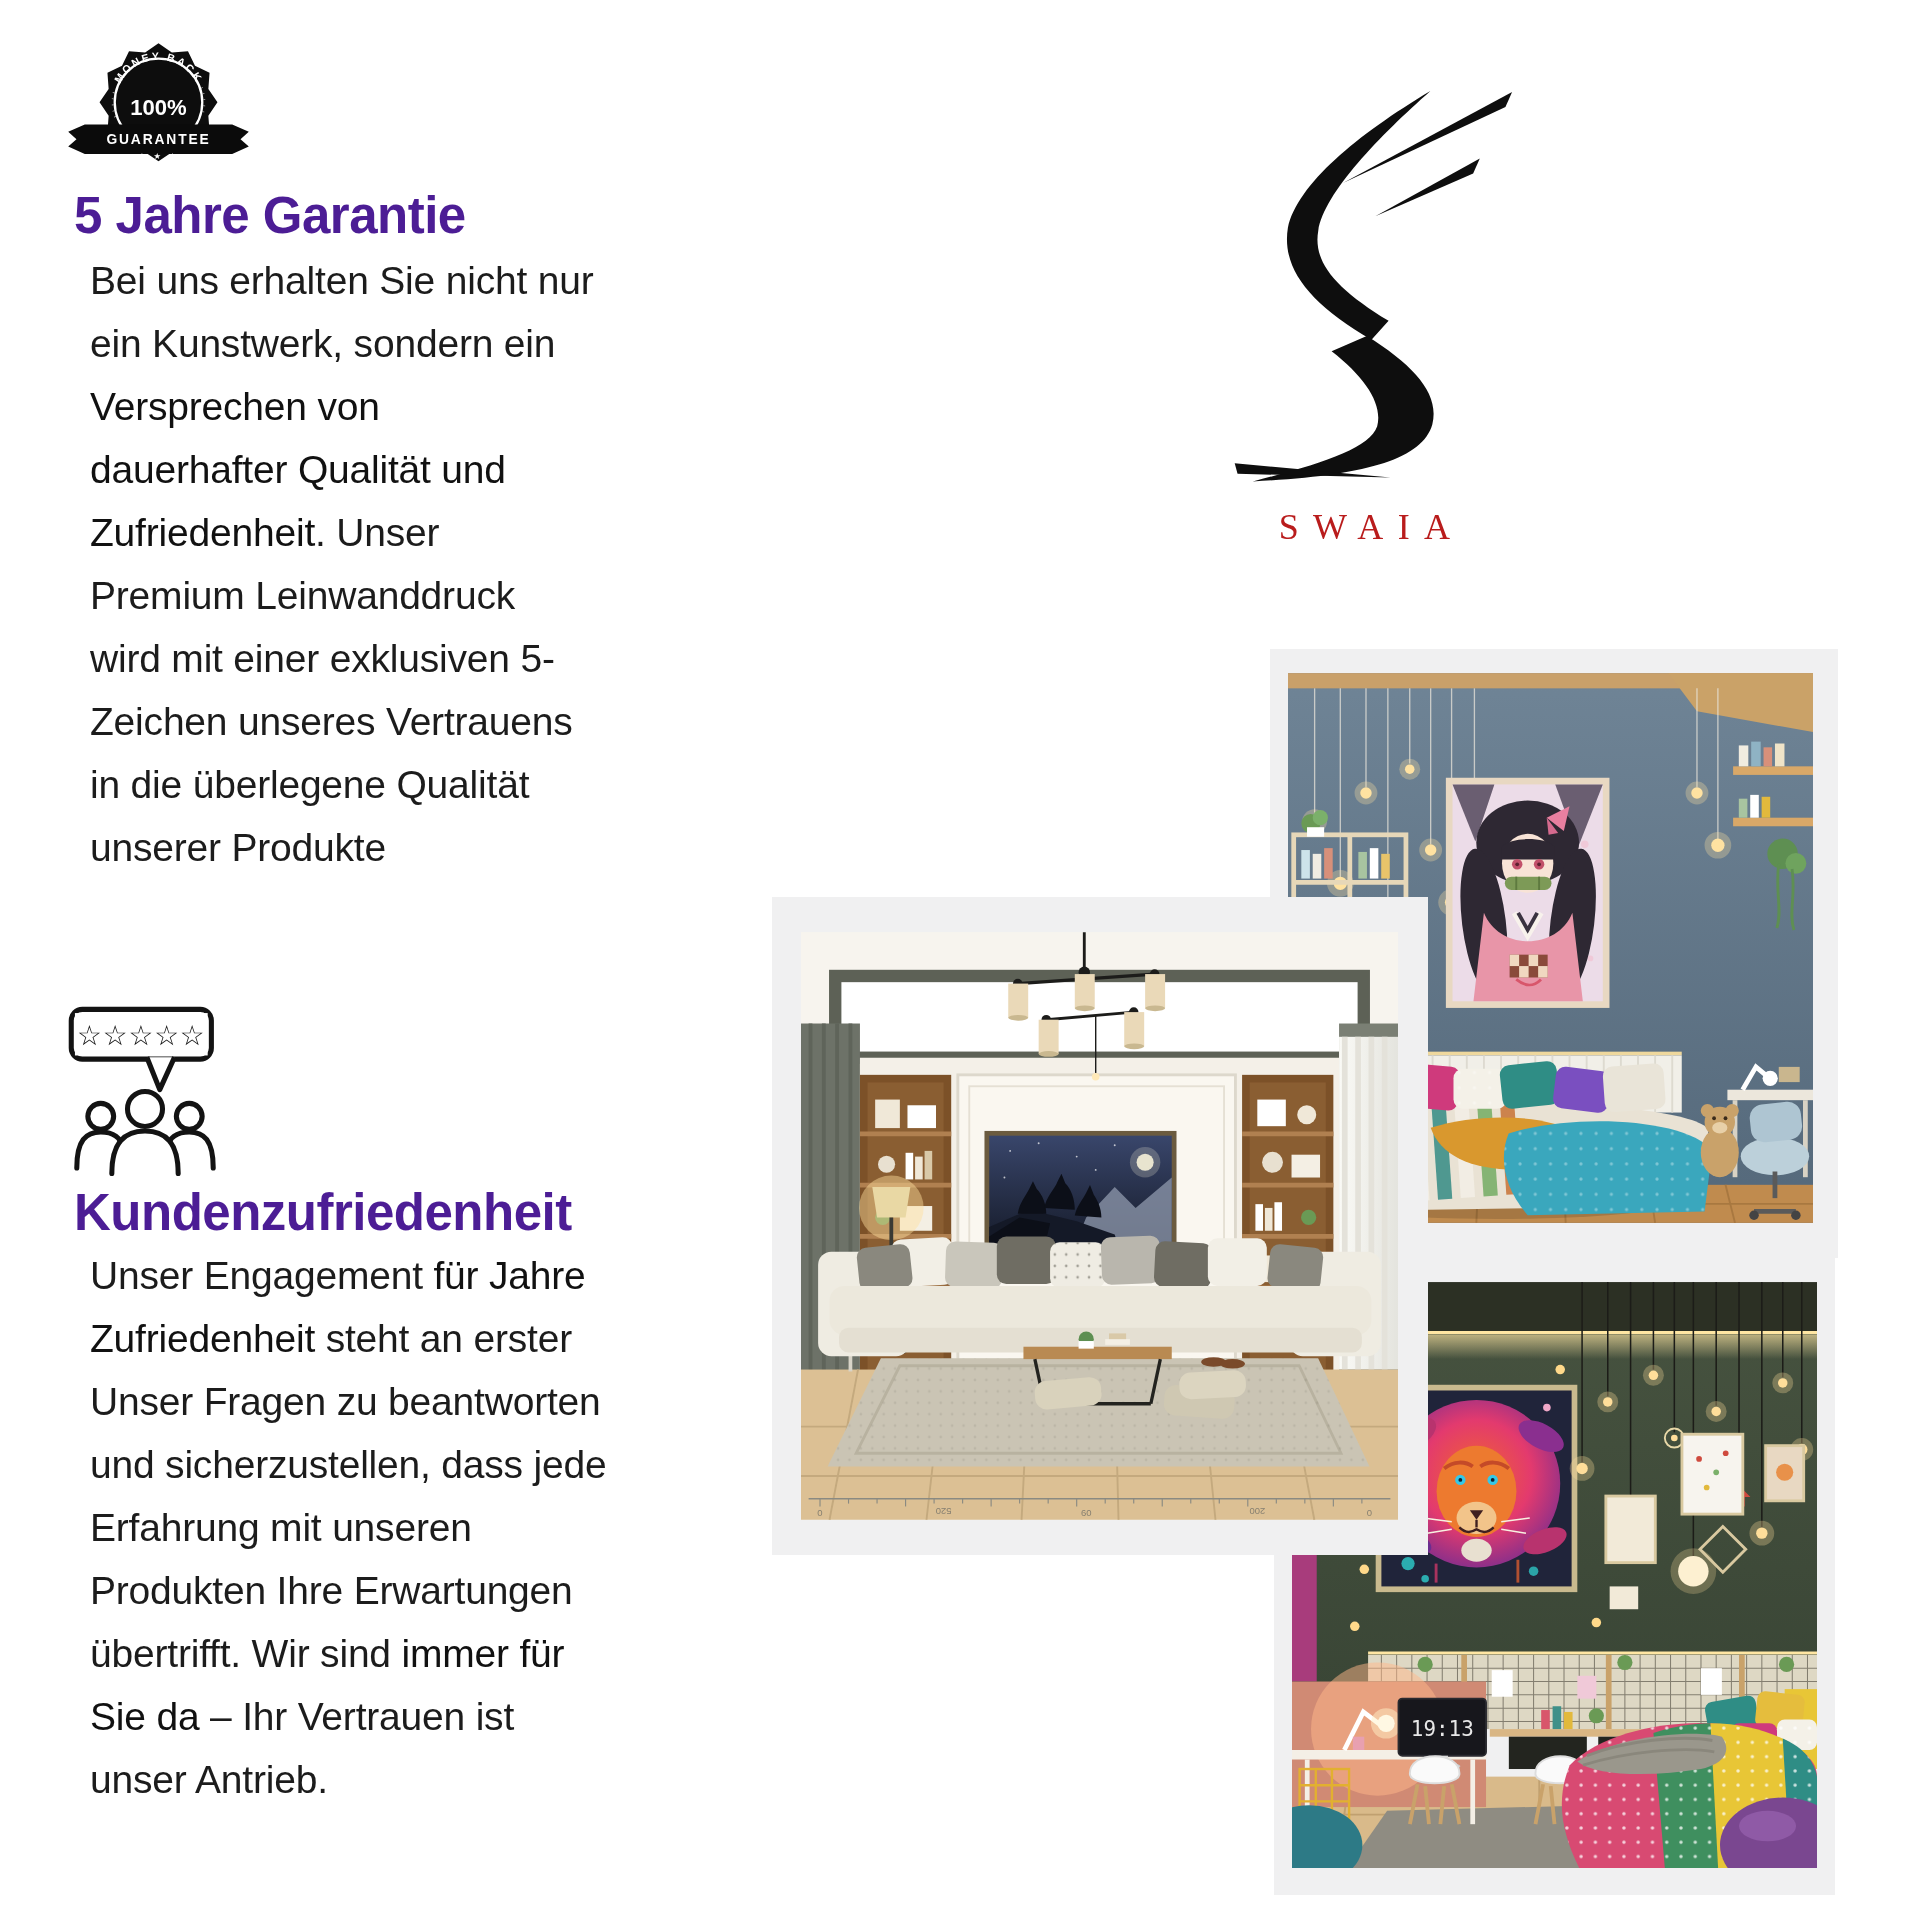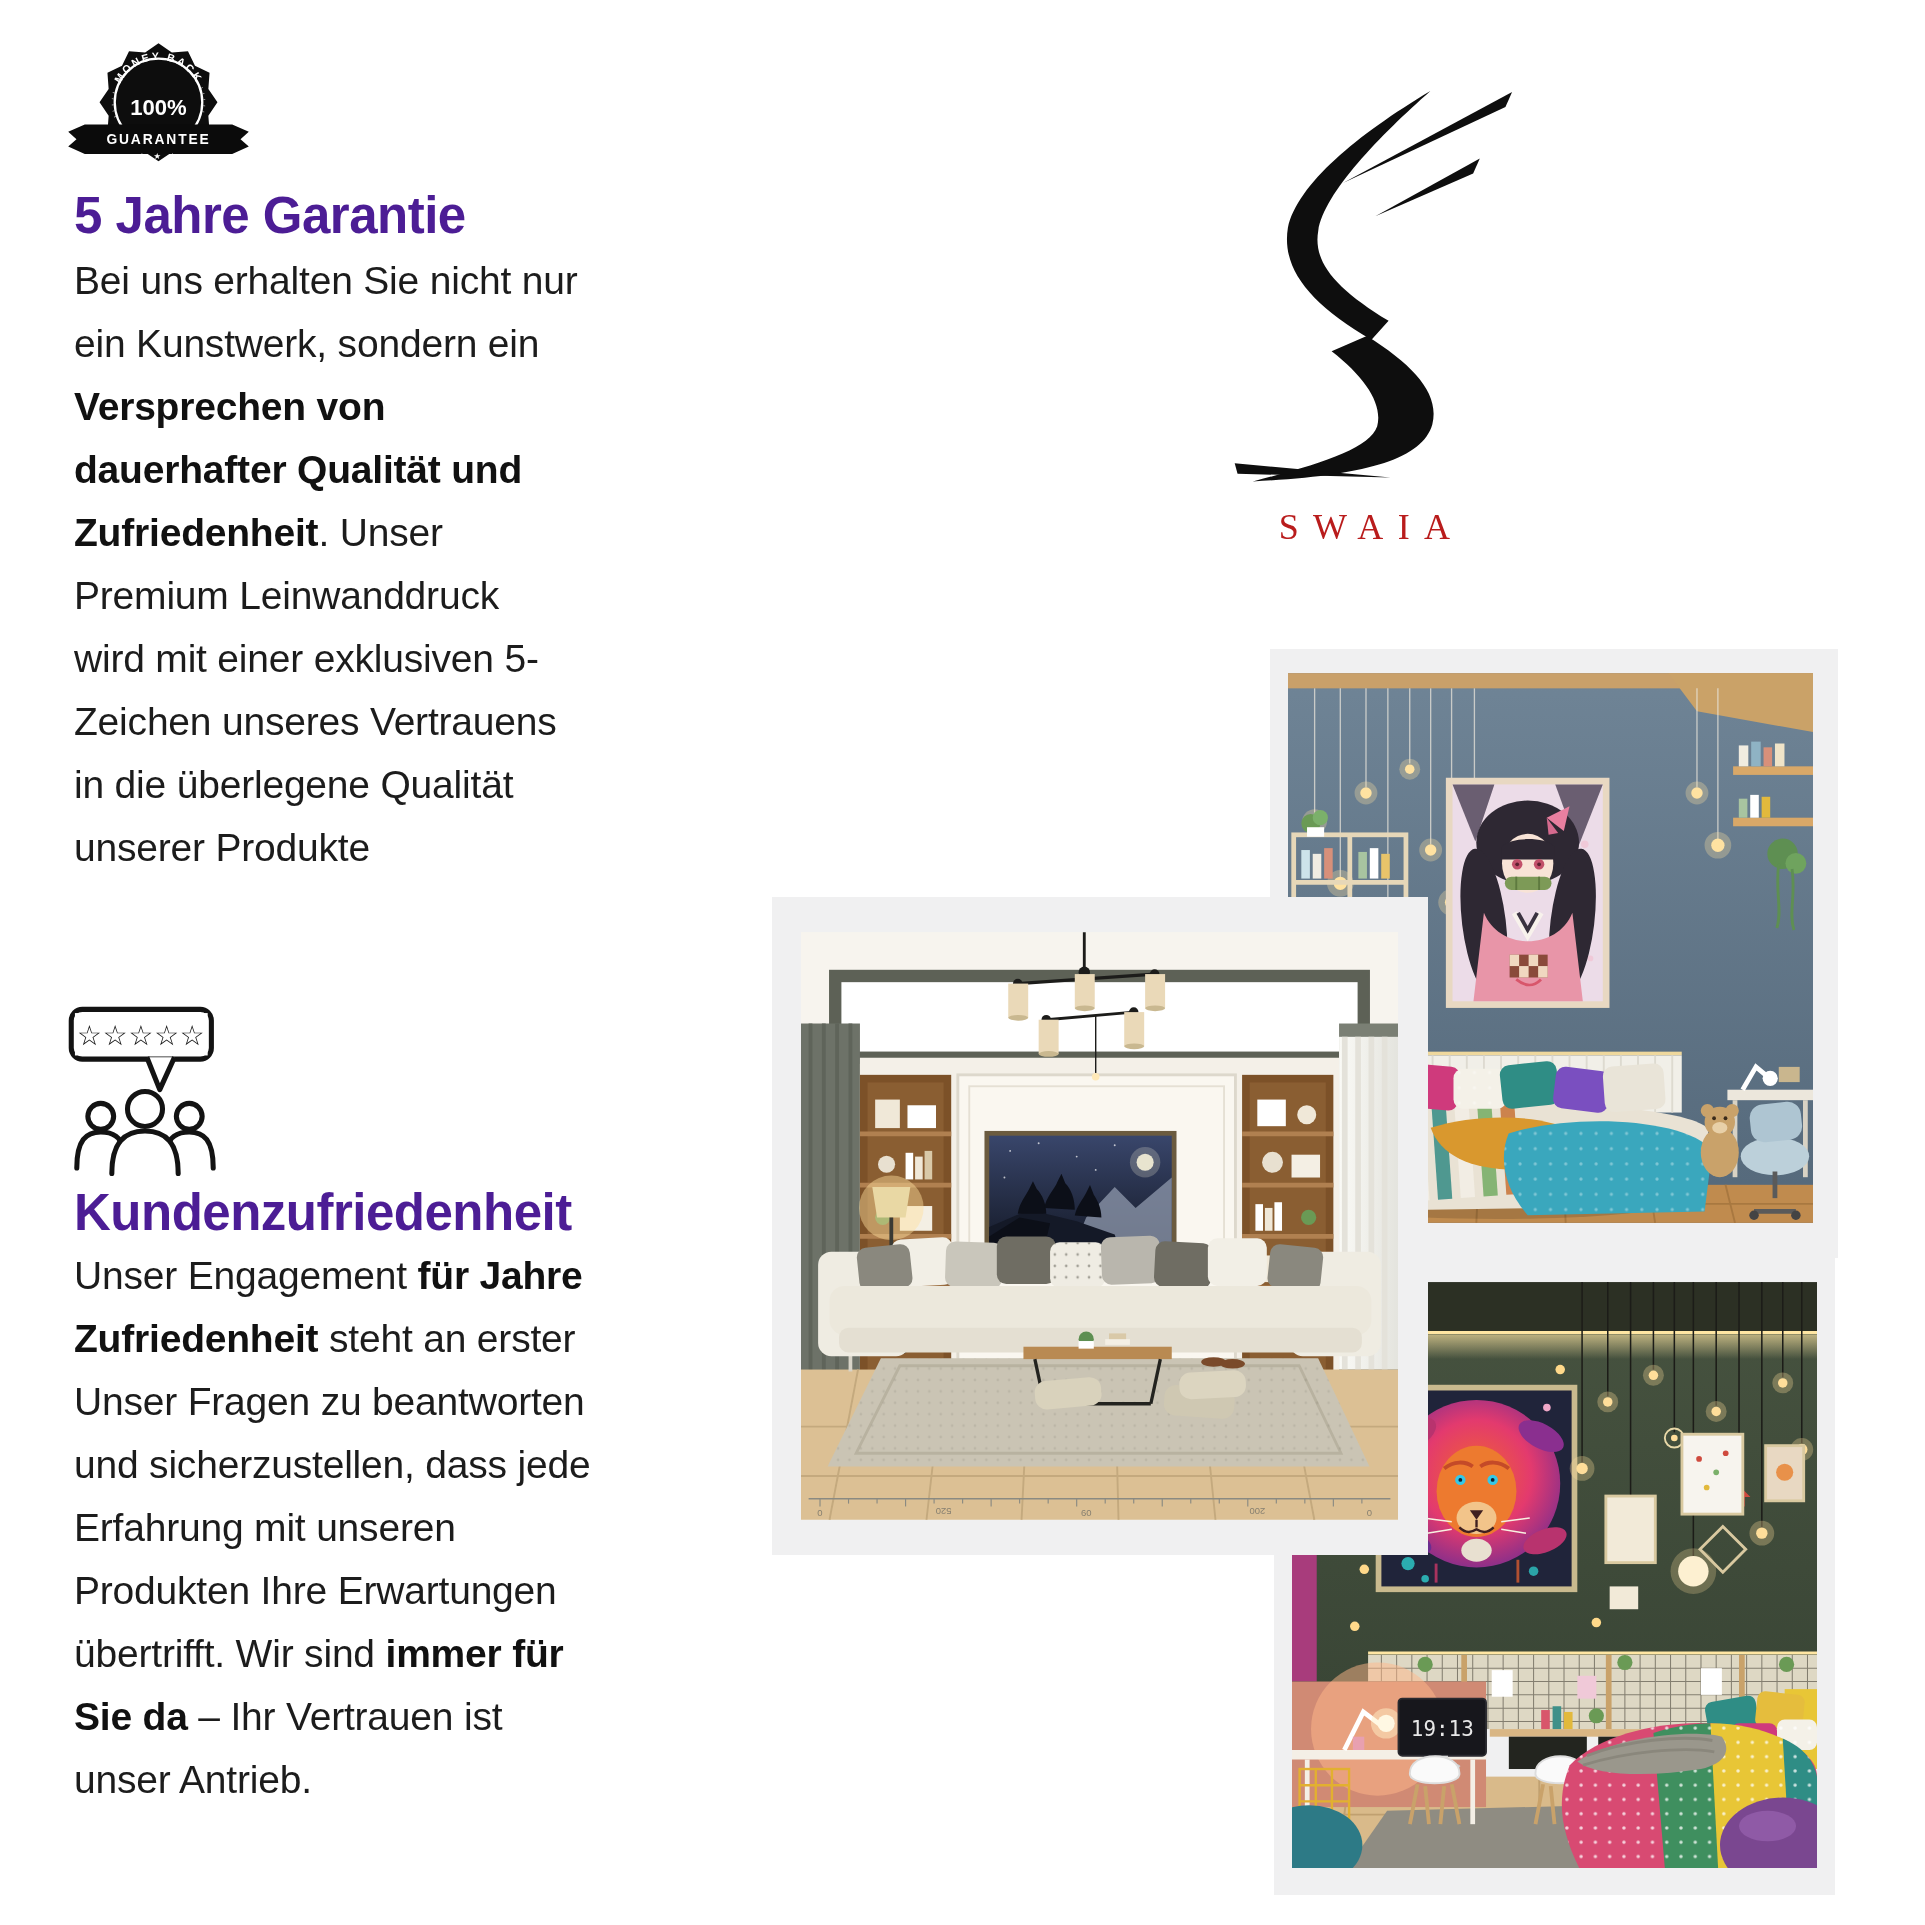--- a/index.html
+++ b/index.html
@@ -9,7 +9,7 @@
   h1,h2{margin:0;font-weight:700;color:#4c1d95;letter-spacing:-0.5px;}
   .h-big{font-size:51px;line-height:1.1;}
   .para{font-size:39px;line-height:63px;color:#1c1c1c;letter-spacing:-0.2px;}
-  .para .tl{white-space:nowrap;}
+  .para .tl{white-space:nowrap;margin-left:16px;}
   .para .b{font-weight:700;color:#111;}
   .brand-word{font-family:"Liberation Serif",serif;font-size:36px;letter-spacing:14.3px;
               text-align:center;color:#b91c1c;}

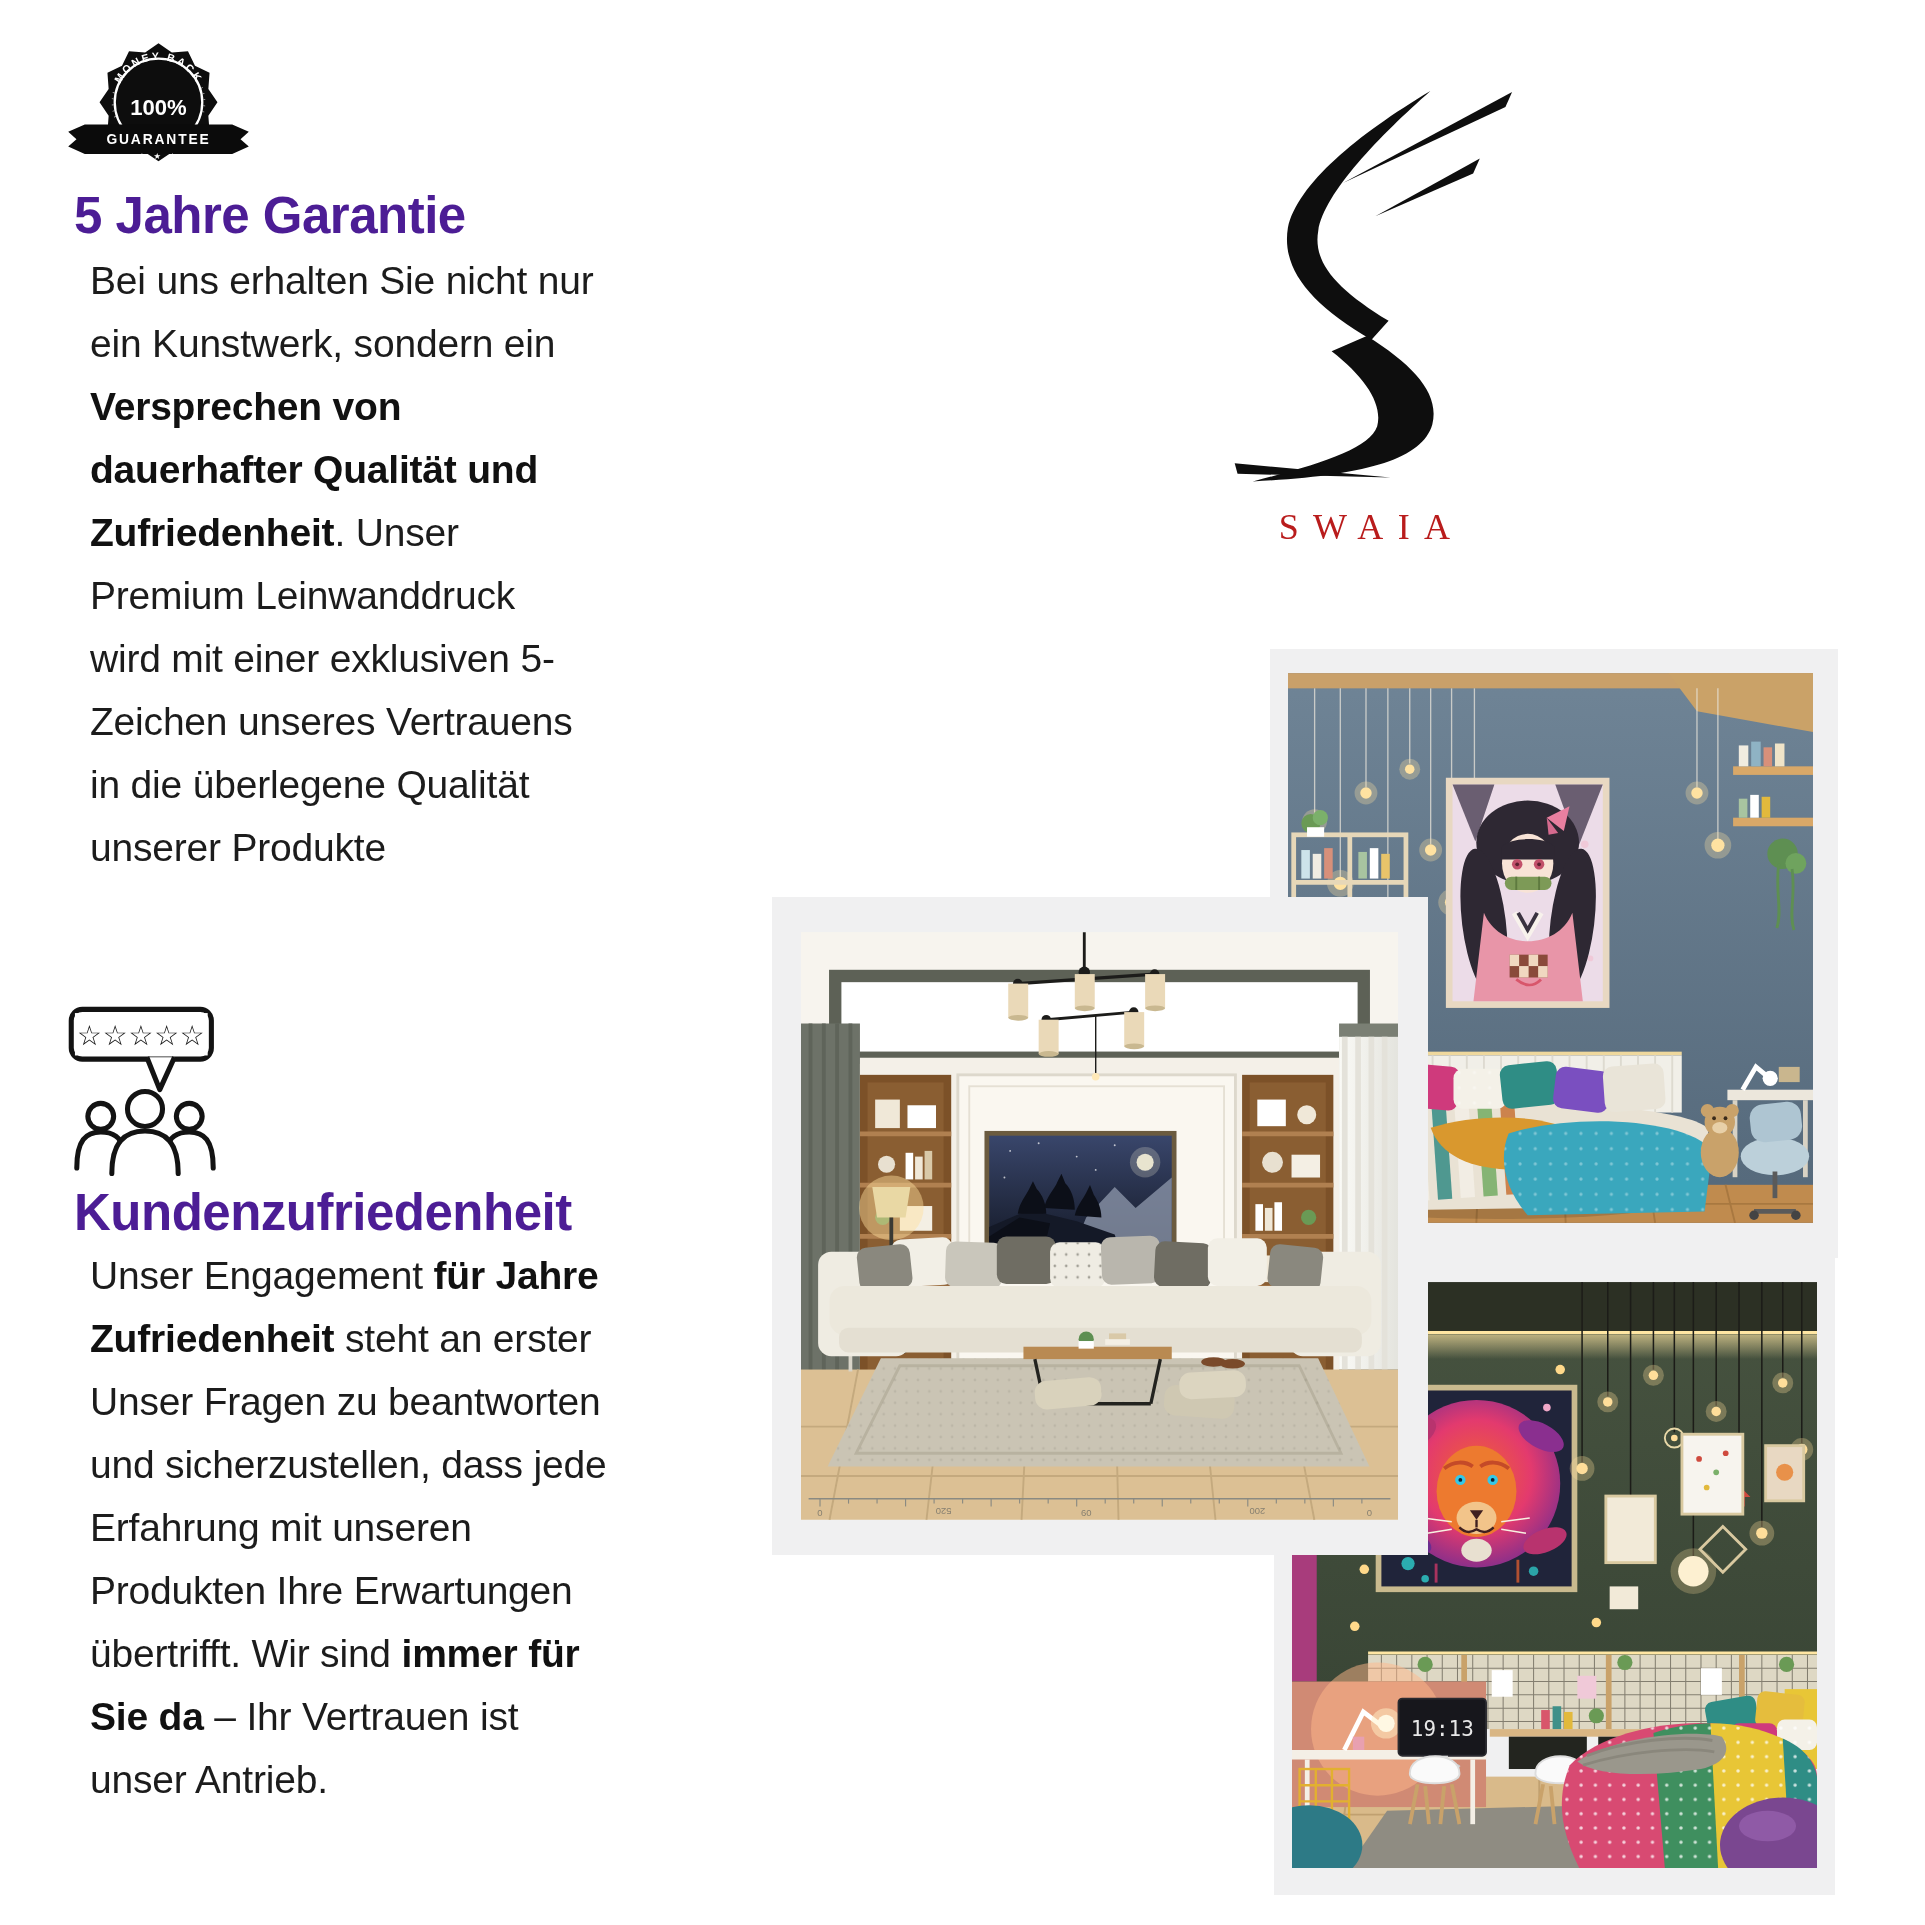--- a/index.html
+++ b/index.html
@@ -10,7 +10,7 @@
   .h-big{font-size:51px;line-height:1.1;}
   .para{font-size:39px;line-height:63px;color:#1c1c1c;letter-spacing:-0.2px;}
   .para .tl{white-space:nowrap;margin-left:16px;}
-  .para .b{font-weight:700;color:#111;}
+  .para .b{font-weight:400;color:#111;}
   .brand-word{font-family:"Liberation Serif",serif;font-size:36px;letter-spacing:14.3px;
               text-align:center;color:#b91c1c;}
   .card{position:absolute;background:#f0f0f1;}

